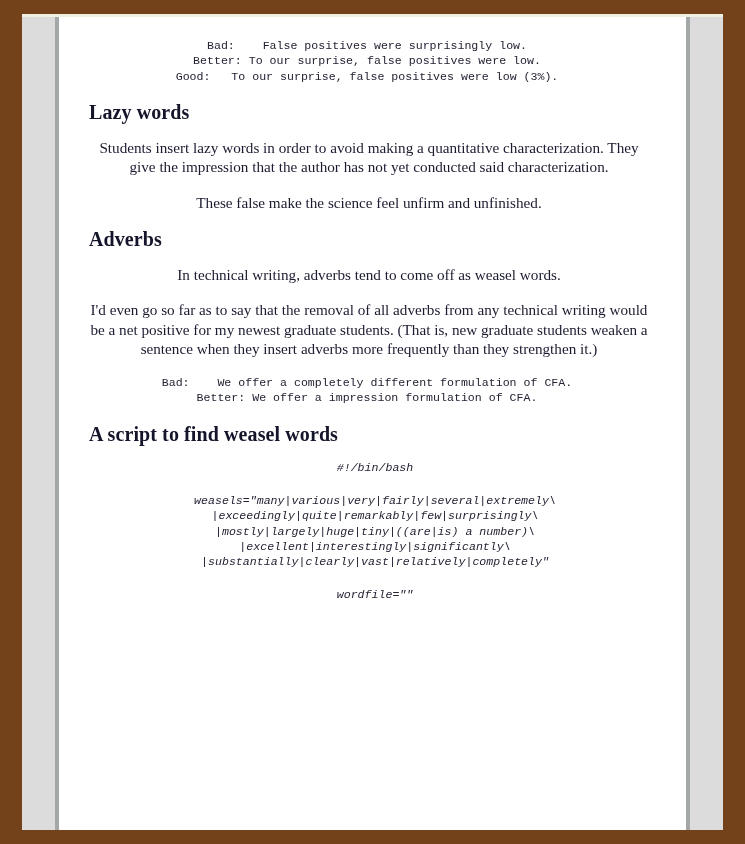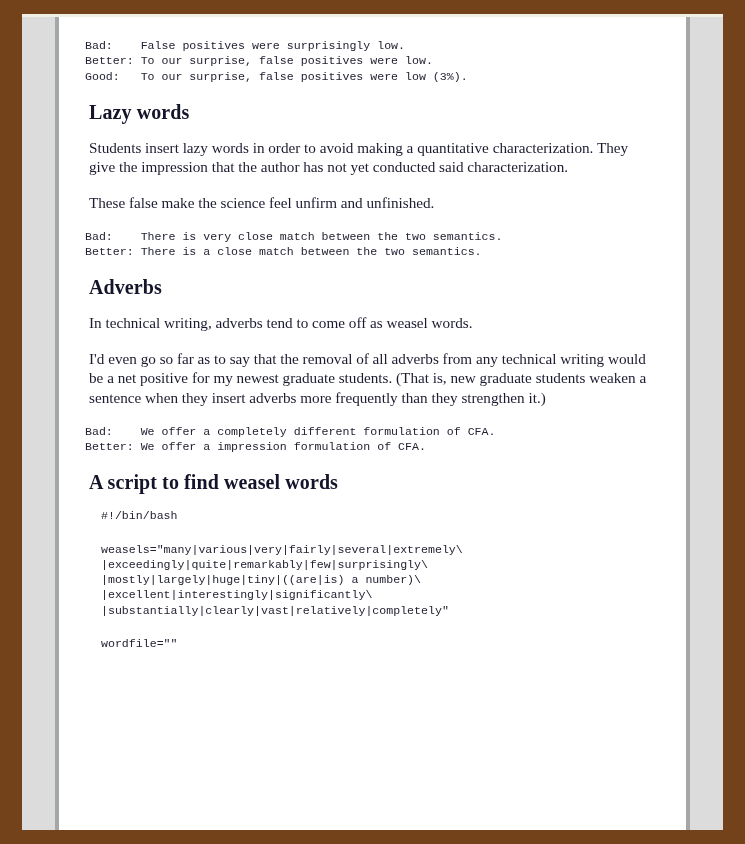--- a/index.html
+++ b/index.html
@@ -91,6 +91,7 @@
     color: #232334;
     white-space: pre;
     background: transparent;
+    text-align: center;
   }
   pre.code-inline-sample { margin-left: -4px; }
   pre.script-block { margin-left: 12px; }

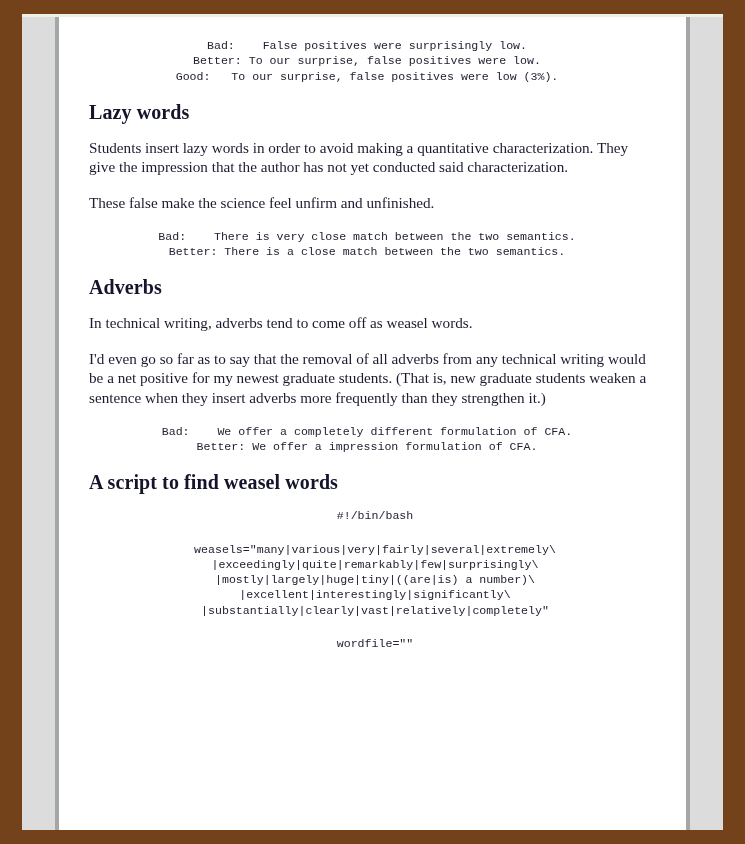--- a/index.html
+++ b/index.html
@@ -68,7 +68,7 @@
     line-height: 19.6px;
     margin: 0 0 16px 0;
     color: #1b1b30;
-    text-align: left;
+    text-align: center;
   }
   p.body-text em { font-style: italic; }
 

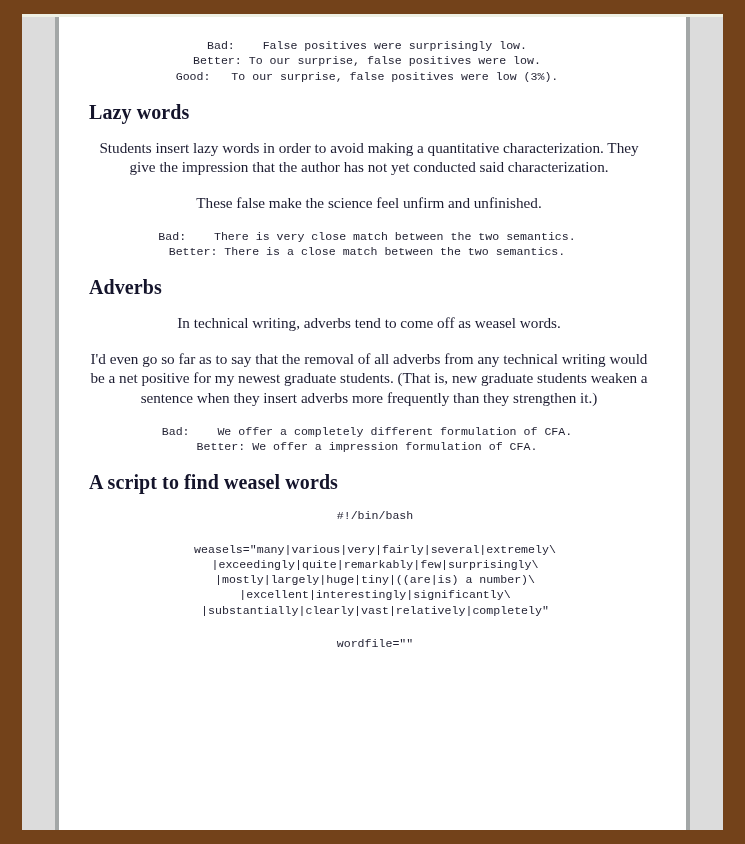--- a/index.html
+++ b/index.html
@@ -122,8 +122,6 @@
 
 
 
-      <pre class="code-block code-inline-sample">Bad:    There is very close match between the two semantics.
-Better: There is a close match between the two semantics.</pre>
 
       <h2 class="section-heading">Adverbs</h2>
 

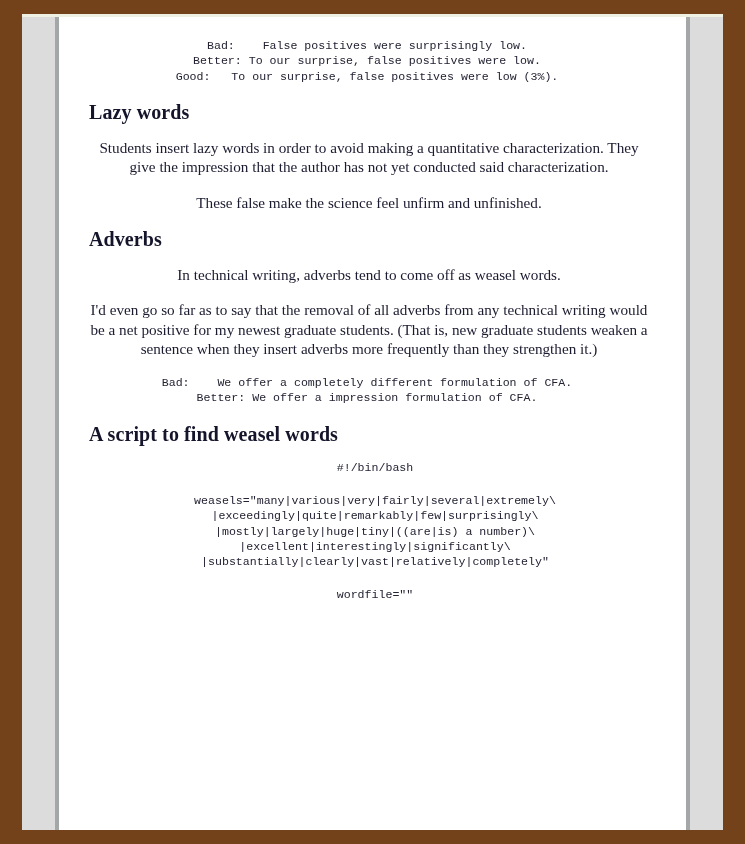--- a/index.html
+++ b/index.html
@@ -94,7 +94,7 @@
     text-align: center;
   }
   pre.code-inline-sample { margin-left: -4px; }
-  pre.script-block { margin-left: 12px; }
+  pre.script-block { margin-left: 12px; font-style: italic; }
 
   .spacer-top { height: 24px; }
 </style>

